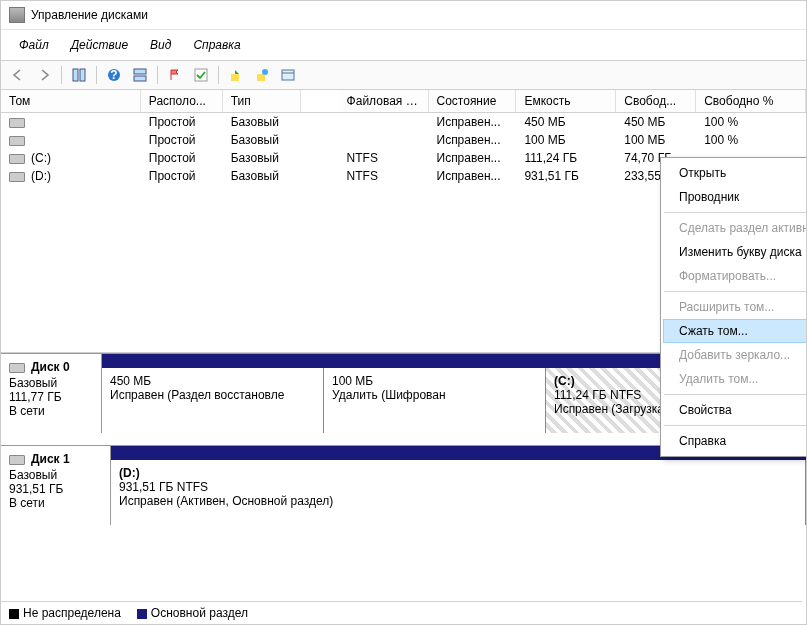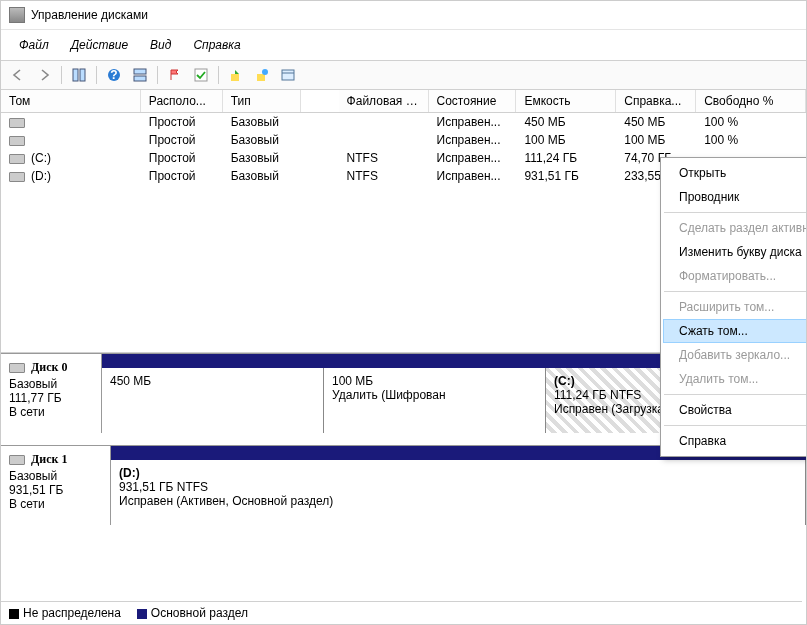--- a/index.html
+++ b/index.html
@@ -144,7 +144,7 @@
     <div class="th c3">Файловая с...</div>
     <div class="th c4">Состояние</div>
     <div class="th c5">Емкость</div>
-    <div class="th c6">Справка...</div>
+    <div class="th c6">Свобод...</div>
     <div class="th c7">Свободно %</div>
   </div>
   <div class="tbody" id="tbody">

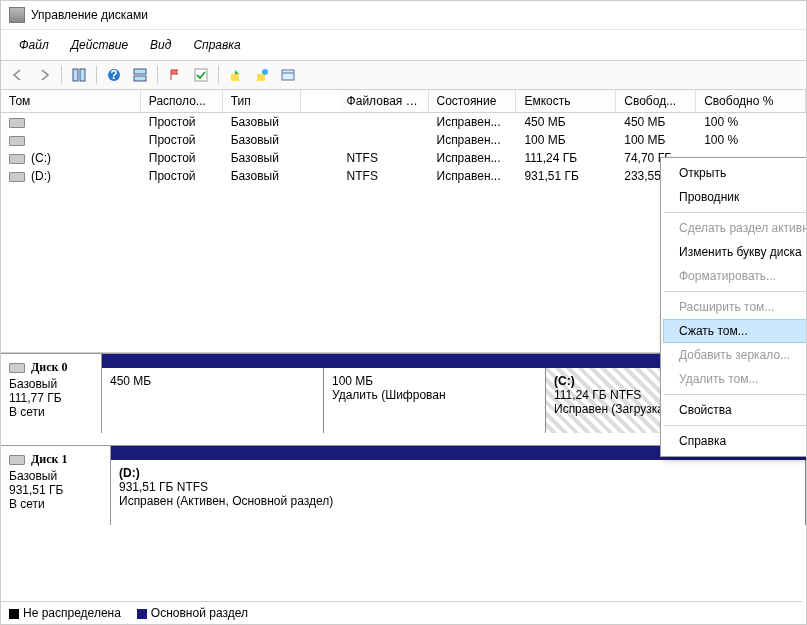--- a/index.html
+++ b/index.html
@@ -35,7 +35,7 @@
 
 .diskpanel { display:flex; border-top:1px solid #999; }
 .diskinfo { width: 112px; padding: 6px 8px; border-right: 1px solid #999; }
-.diskinfo .dname { font-weight: 700; margin-bottom: 2px; font-family: Liberation Serif, serif; }
+.diskinfo .dname { font-weight: 700; margin-bottom: 2px; }
 .diskbar { flex:1; display:flex; flex-direction:column; }
 .diskbar-top { height: 14px; background: #1a1a7a; }
 .diskbar-body { flex:1; display:flex; }

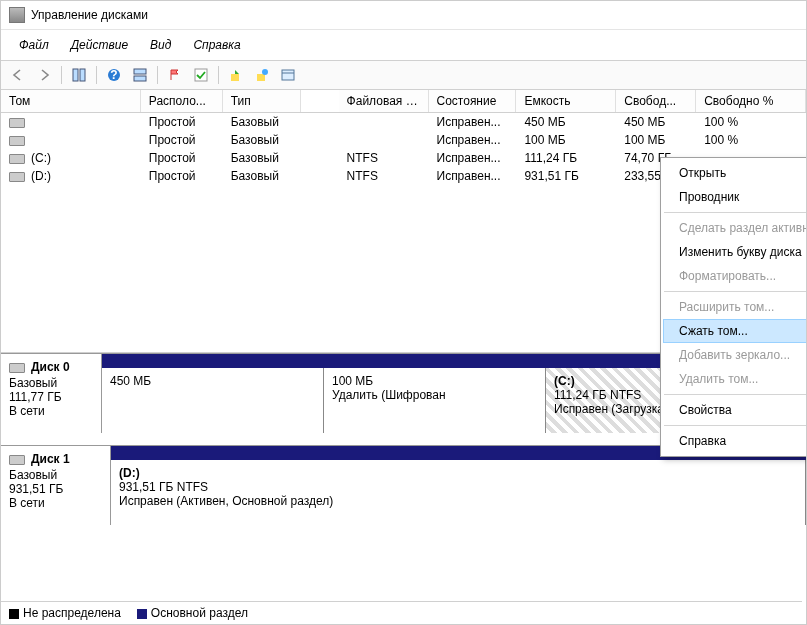--- a/index.html
+++ b/index.html
@@ -206,6 +206,7 @@
         <div class="diskbar-body">
           <div class="part" style="width: 222px;">
             <div>450 МБ</div>
+            <div>Исправен (Раздел восстановле</div>
           </div>
           <div class="part" style="width: 222px;">
             <div>100 МБ</div>

